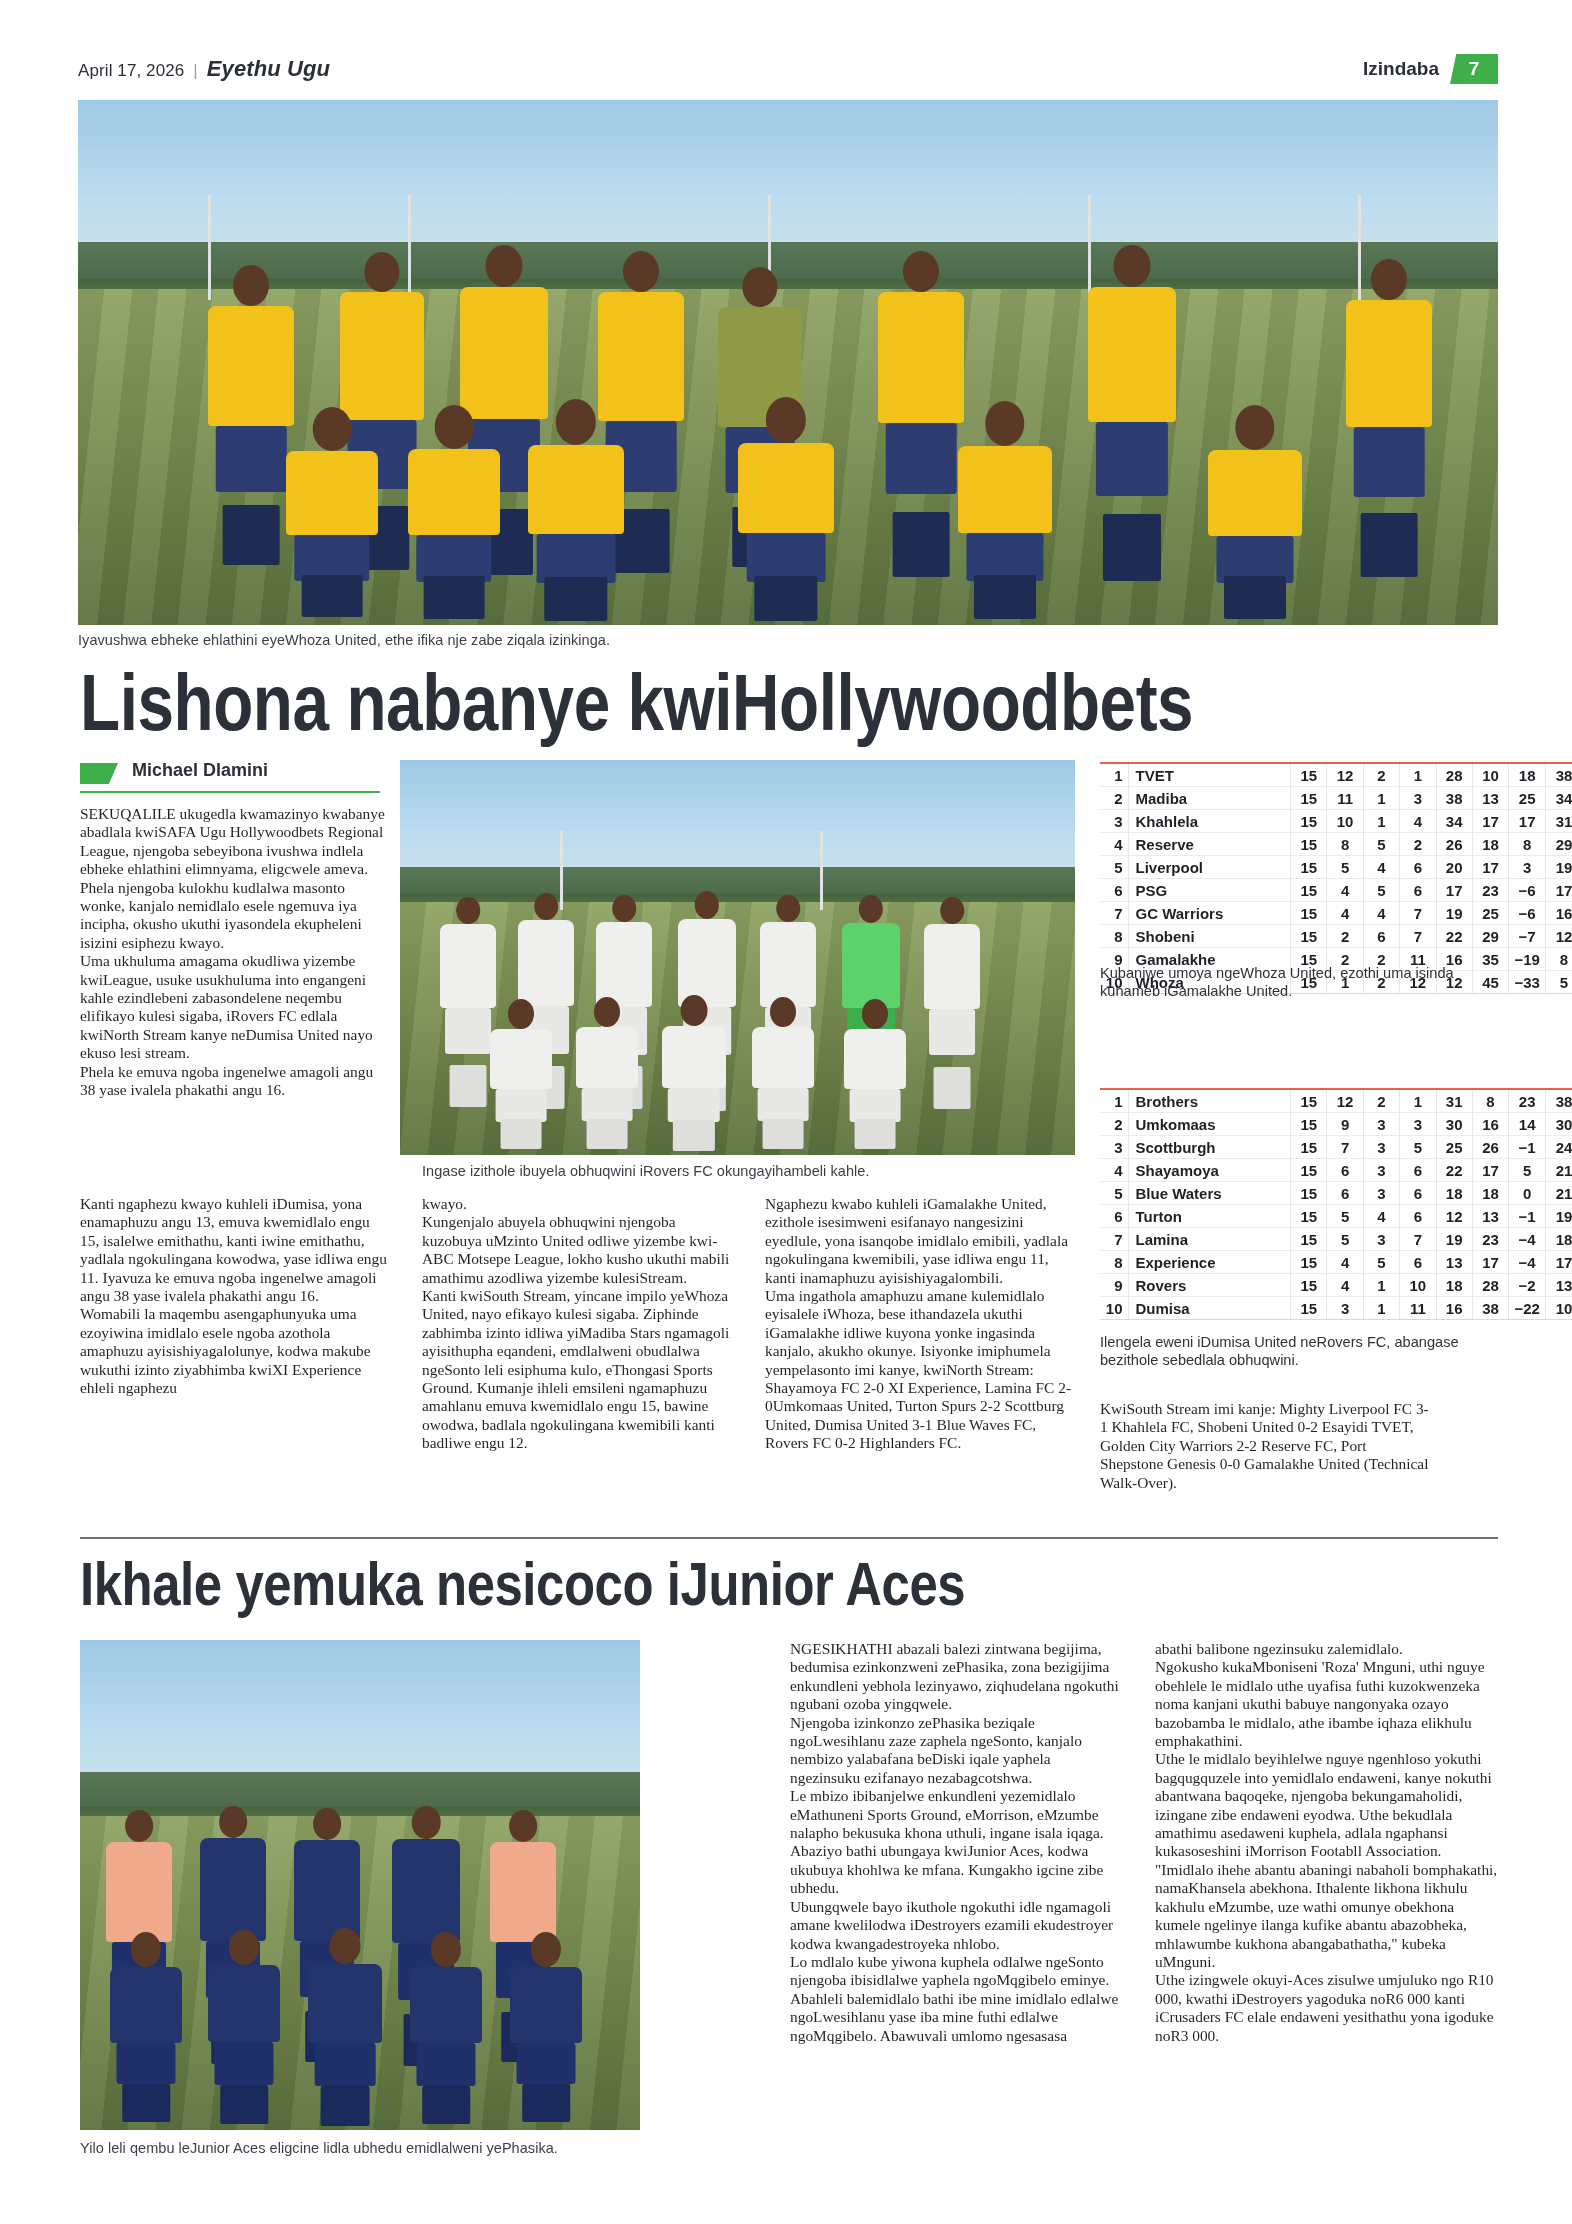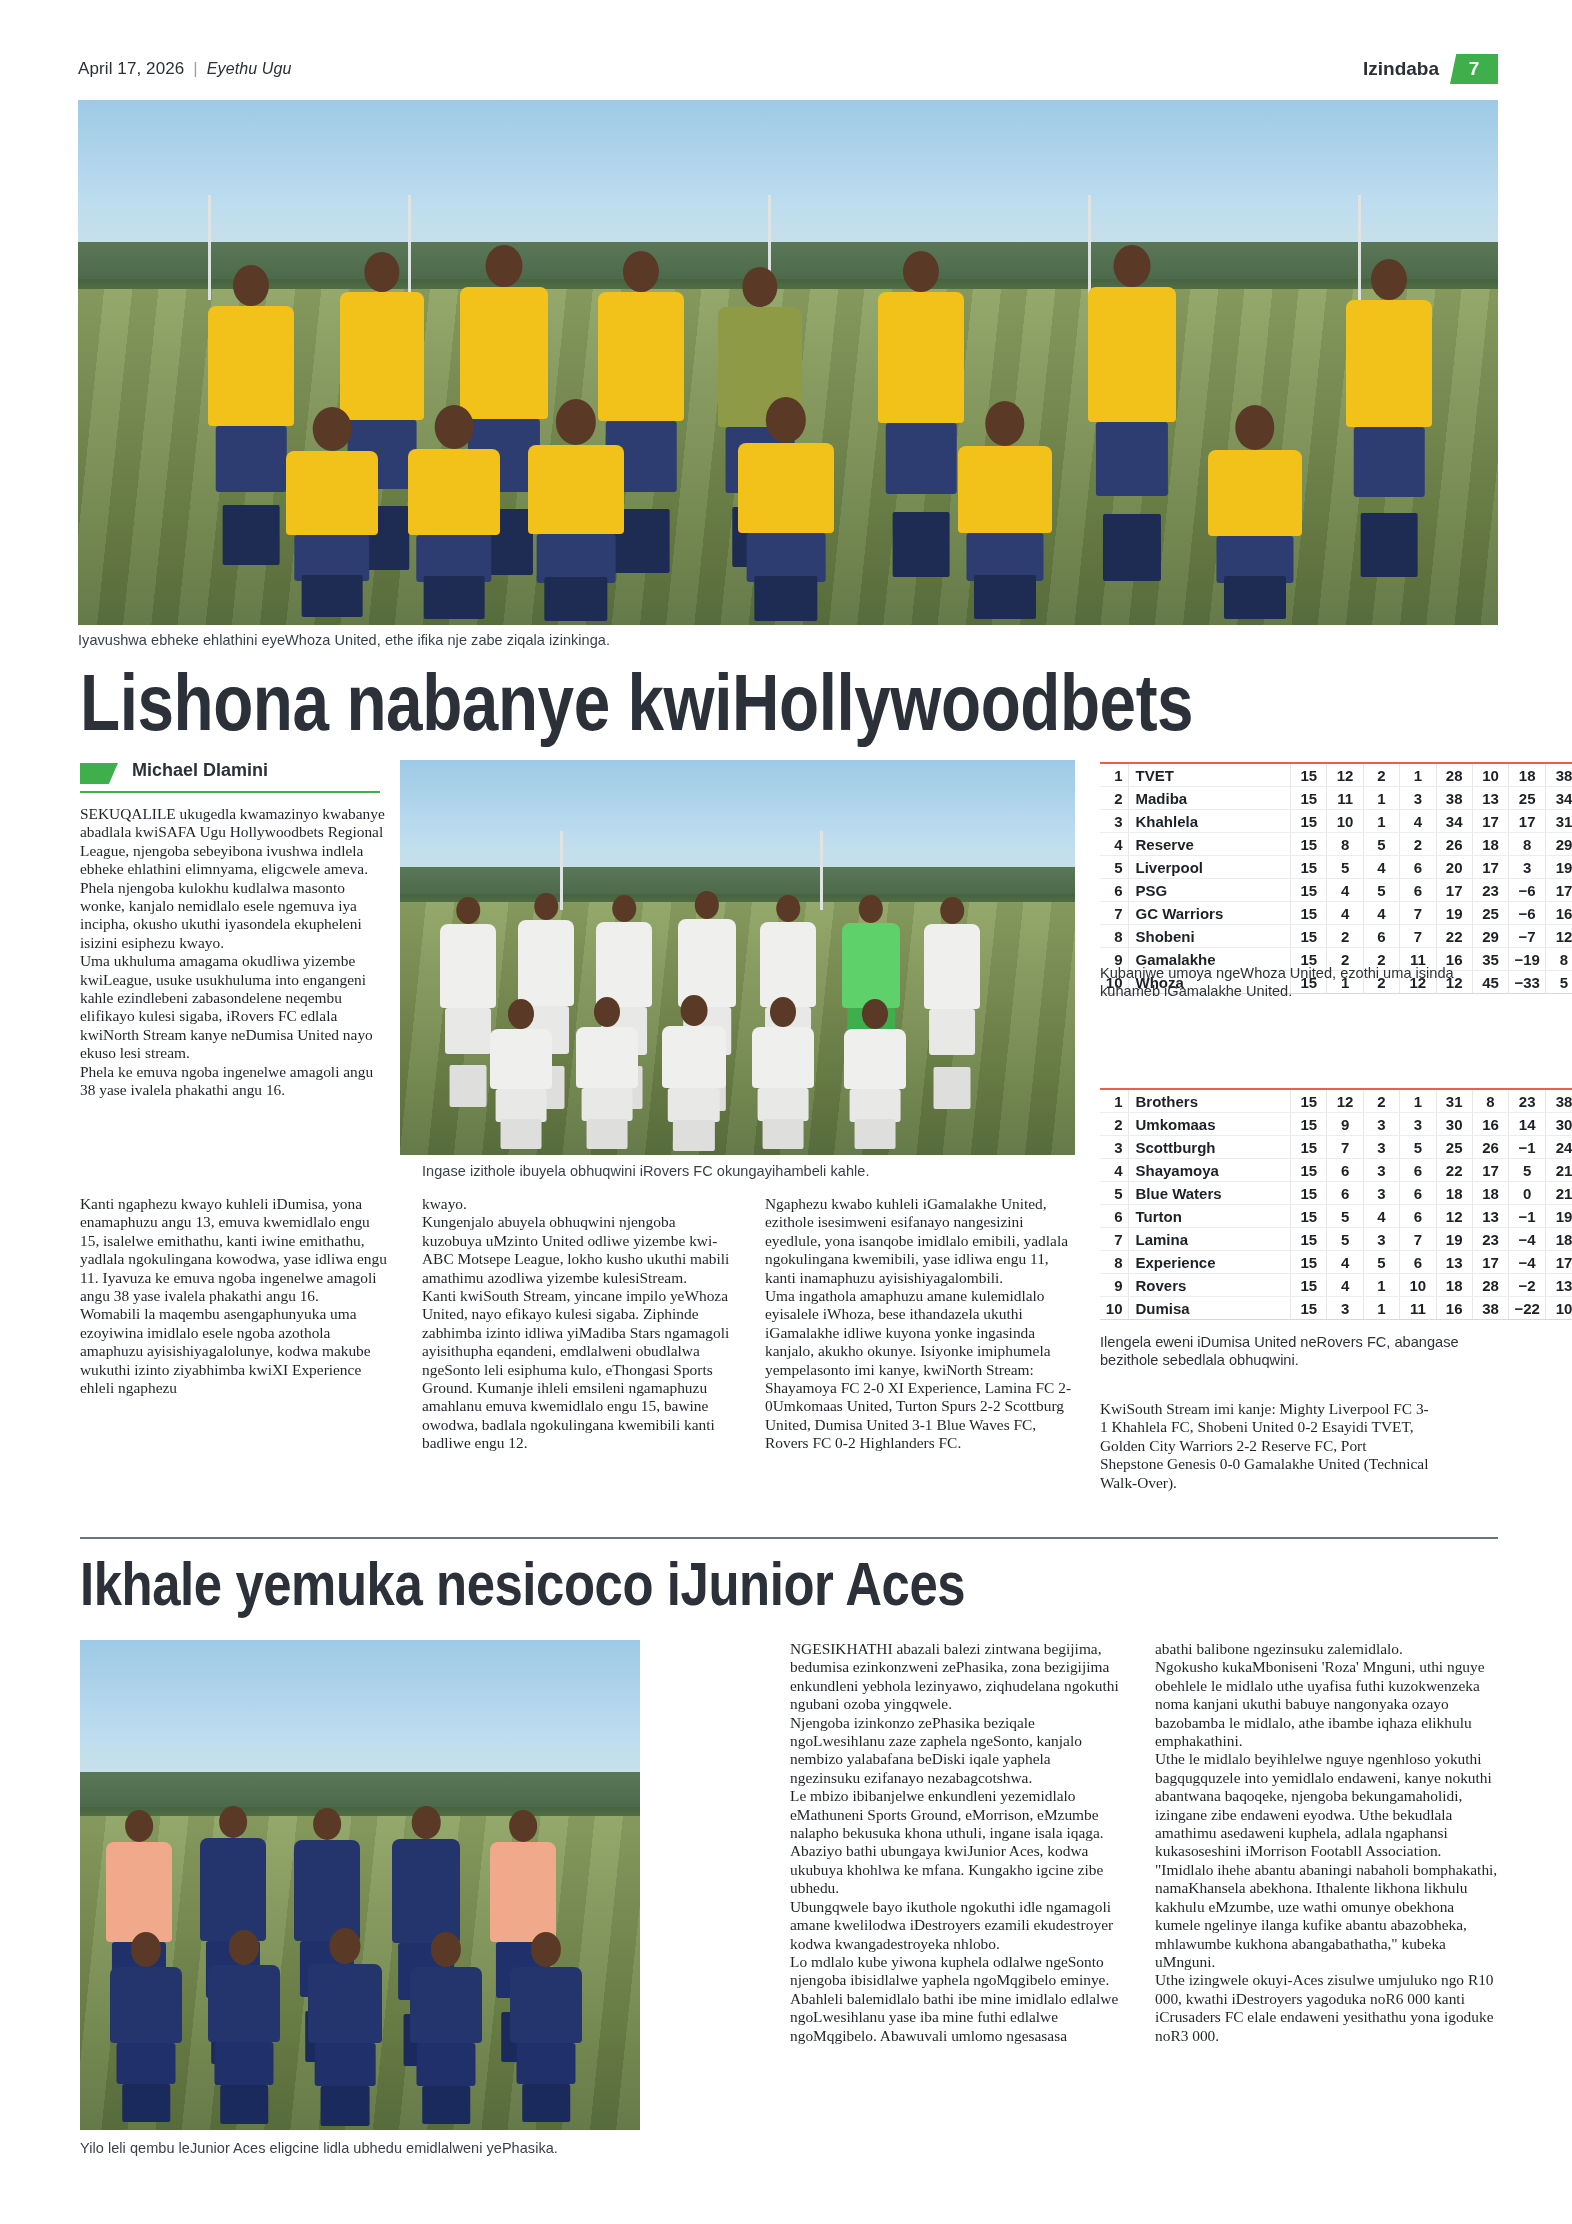--- a/index.html
+++ b/index.html
@@ -47,8 +47,8 @@
   .masthead-sep { color: #9aa0a8; font-size: 17px; }
   .masthead-pub {
     font-style: italic;
-    font-weight: normal;
-    font-size: 16px;
+    font-weight: bold;
+    font-size: 22px;
   }
   .masthead-right {
     display: flex;

